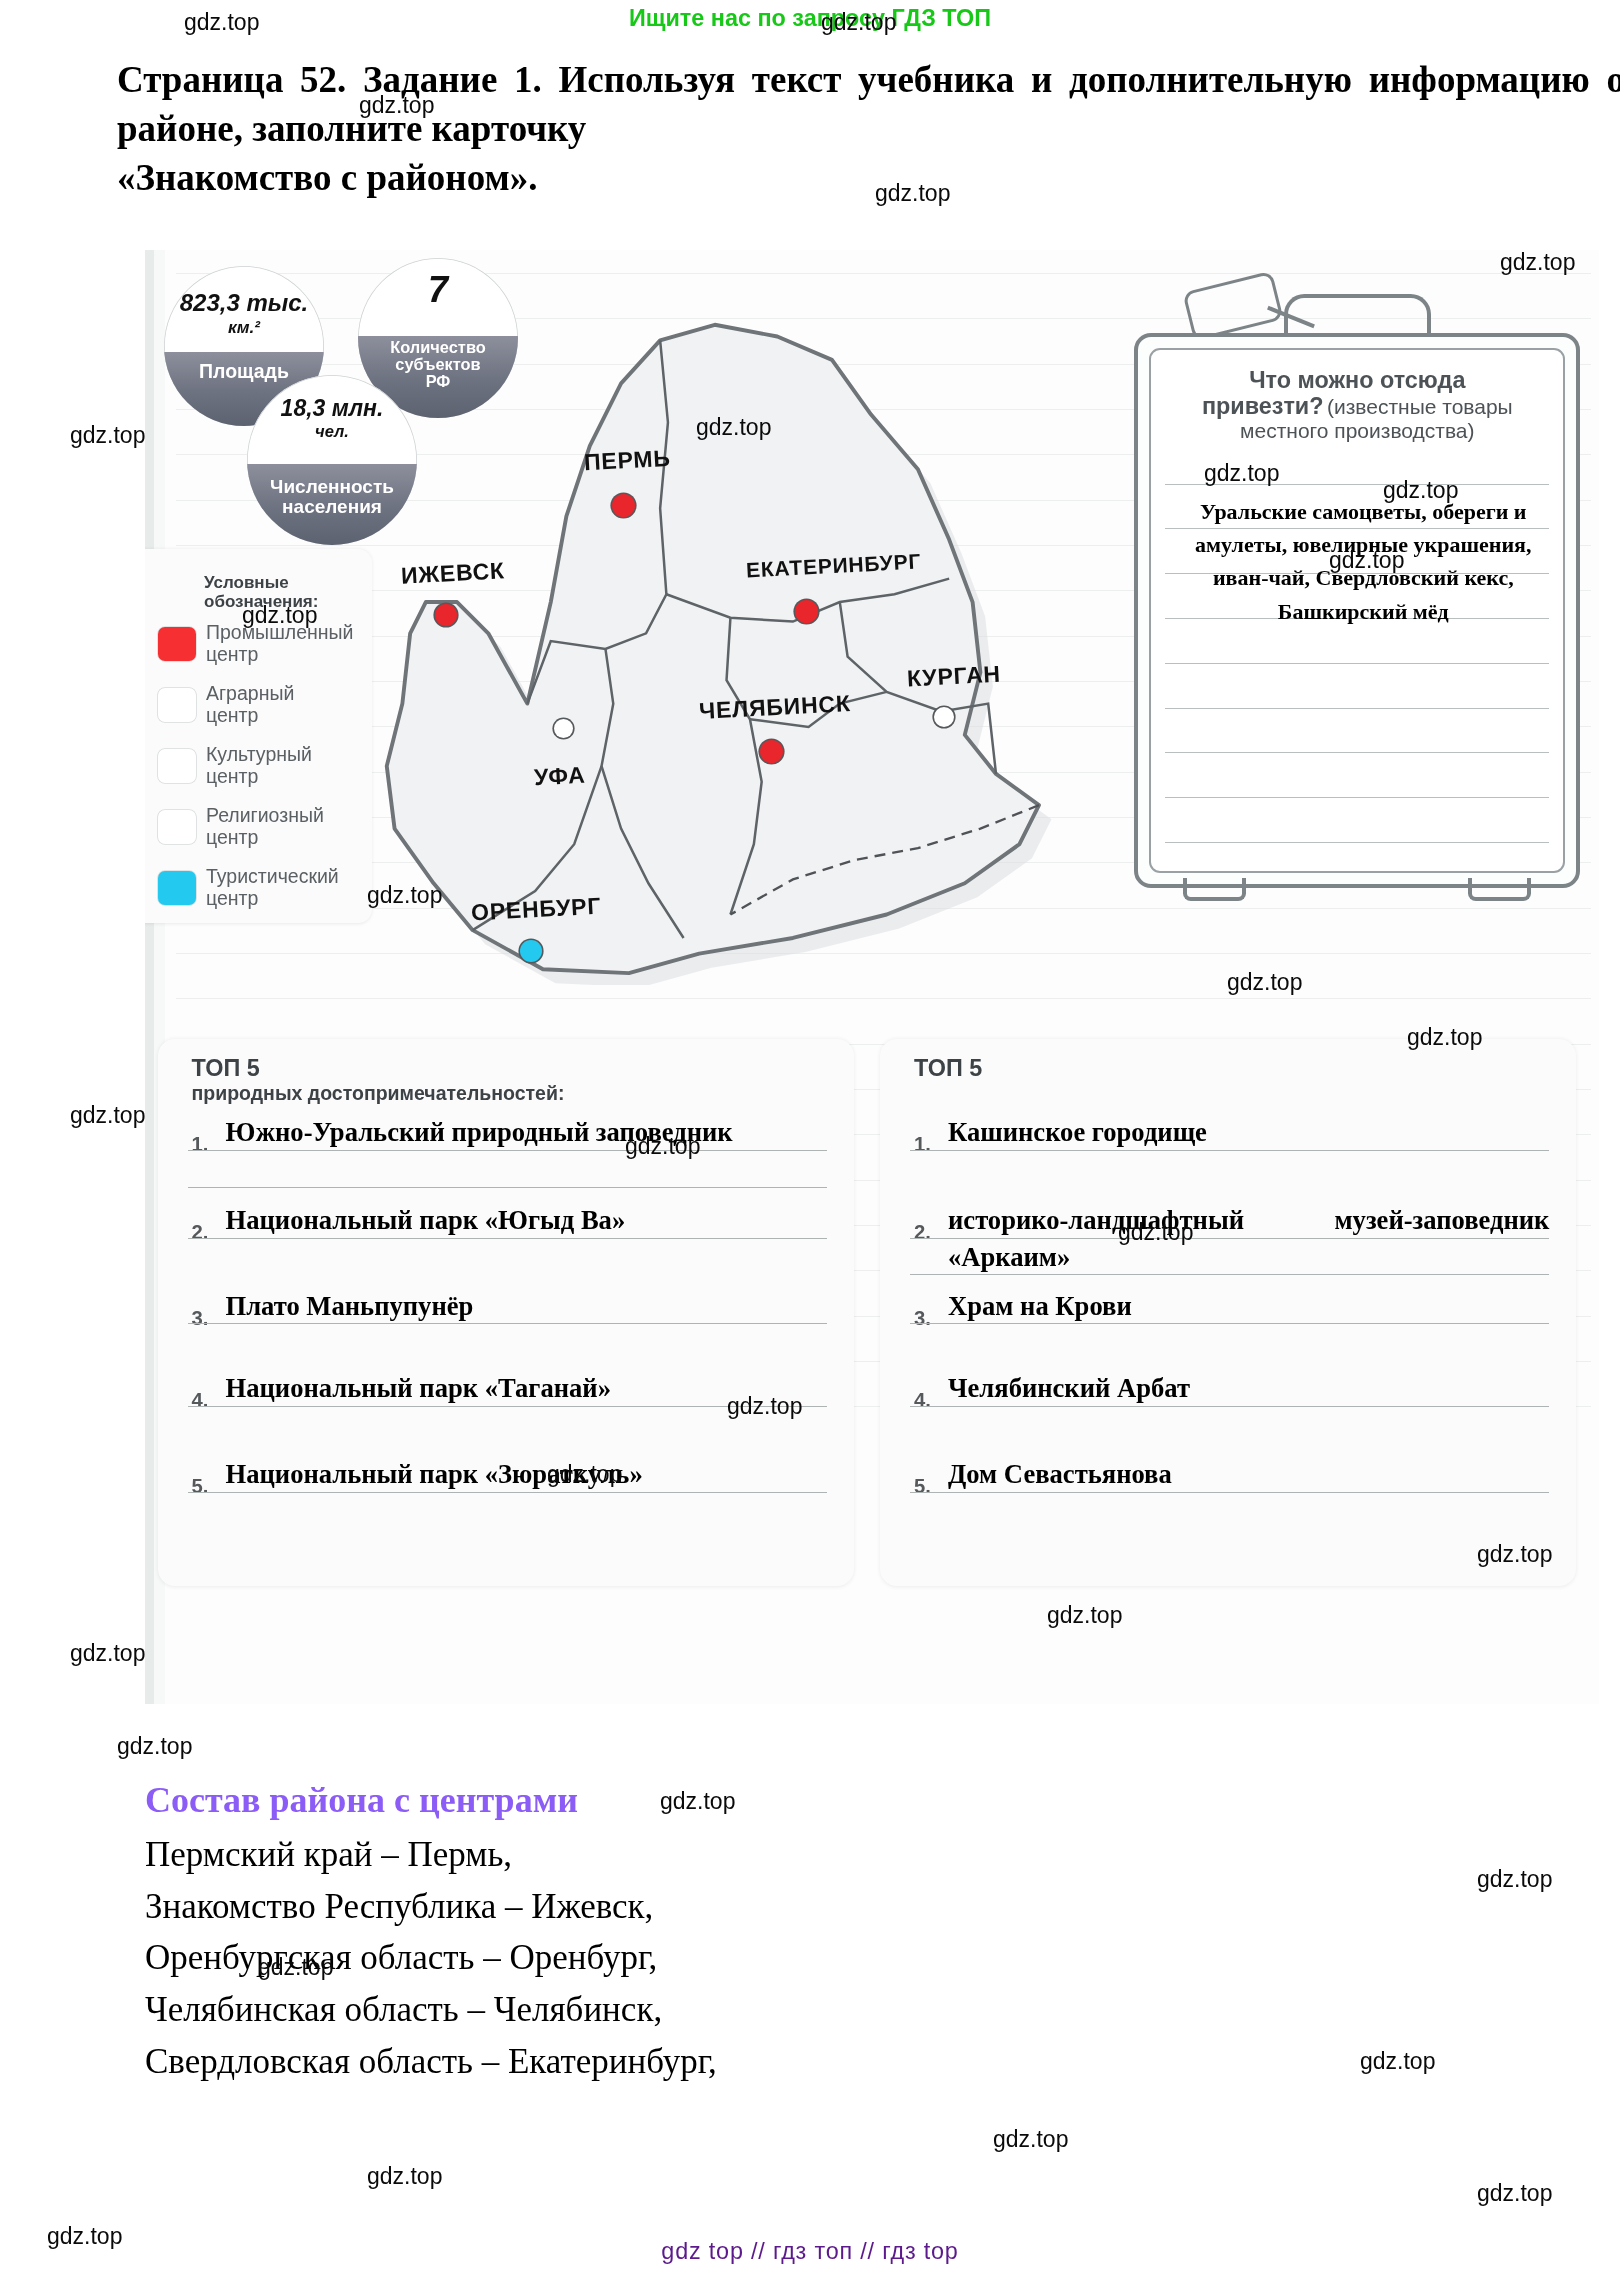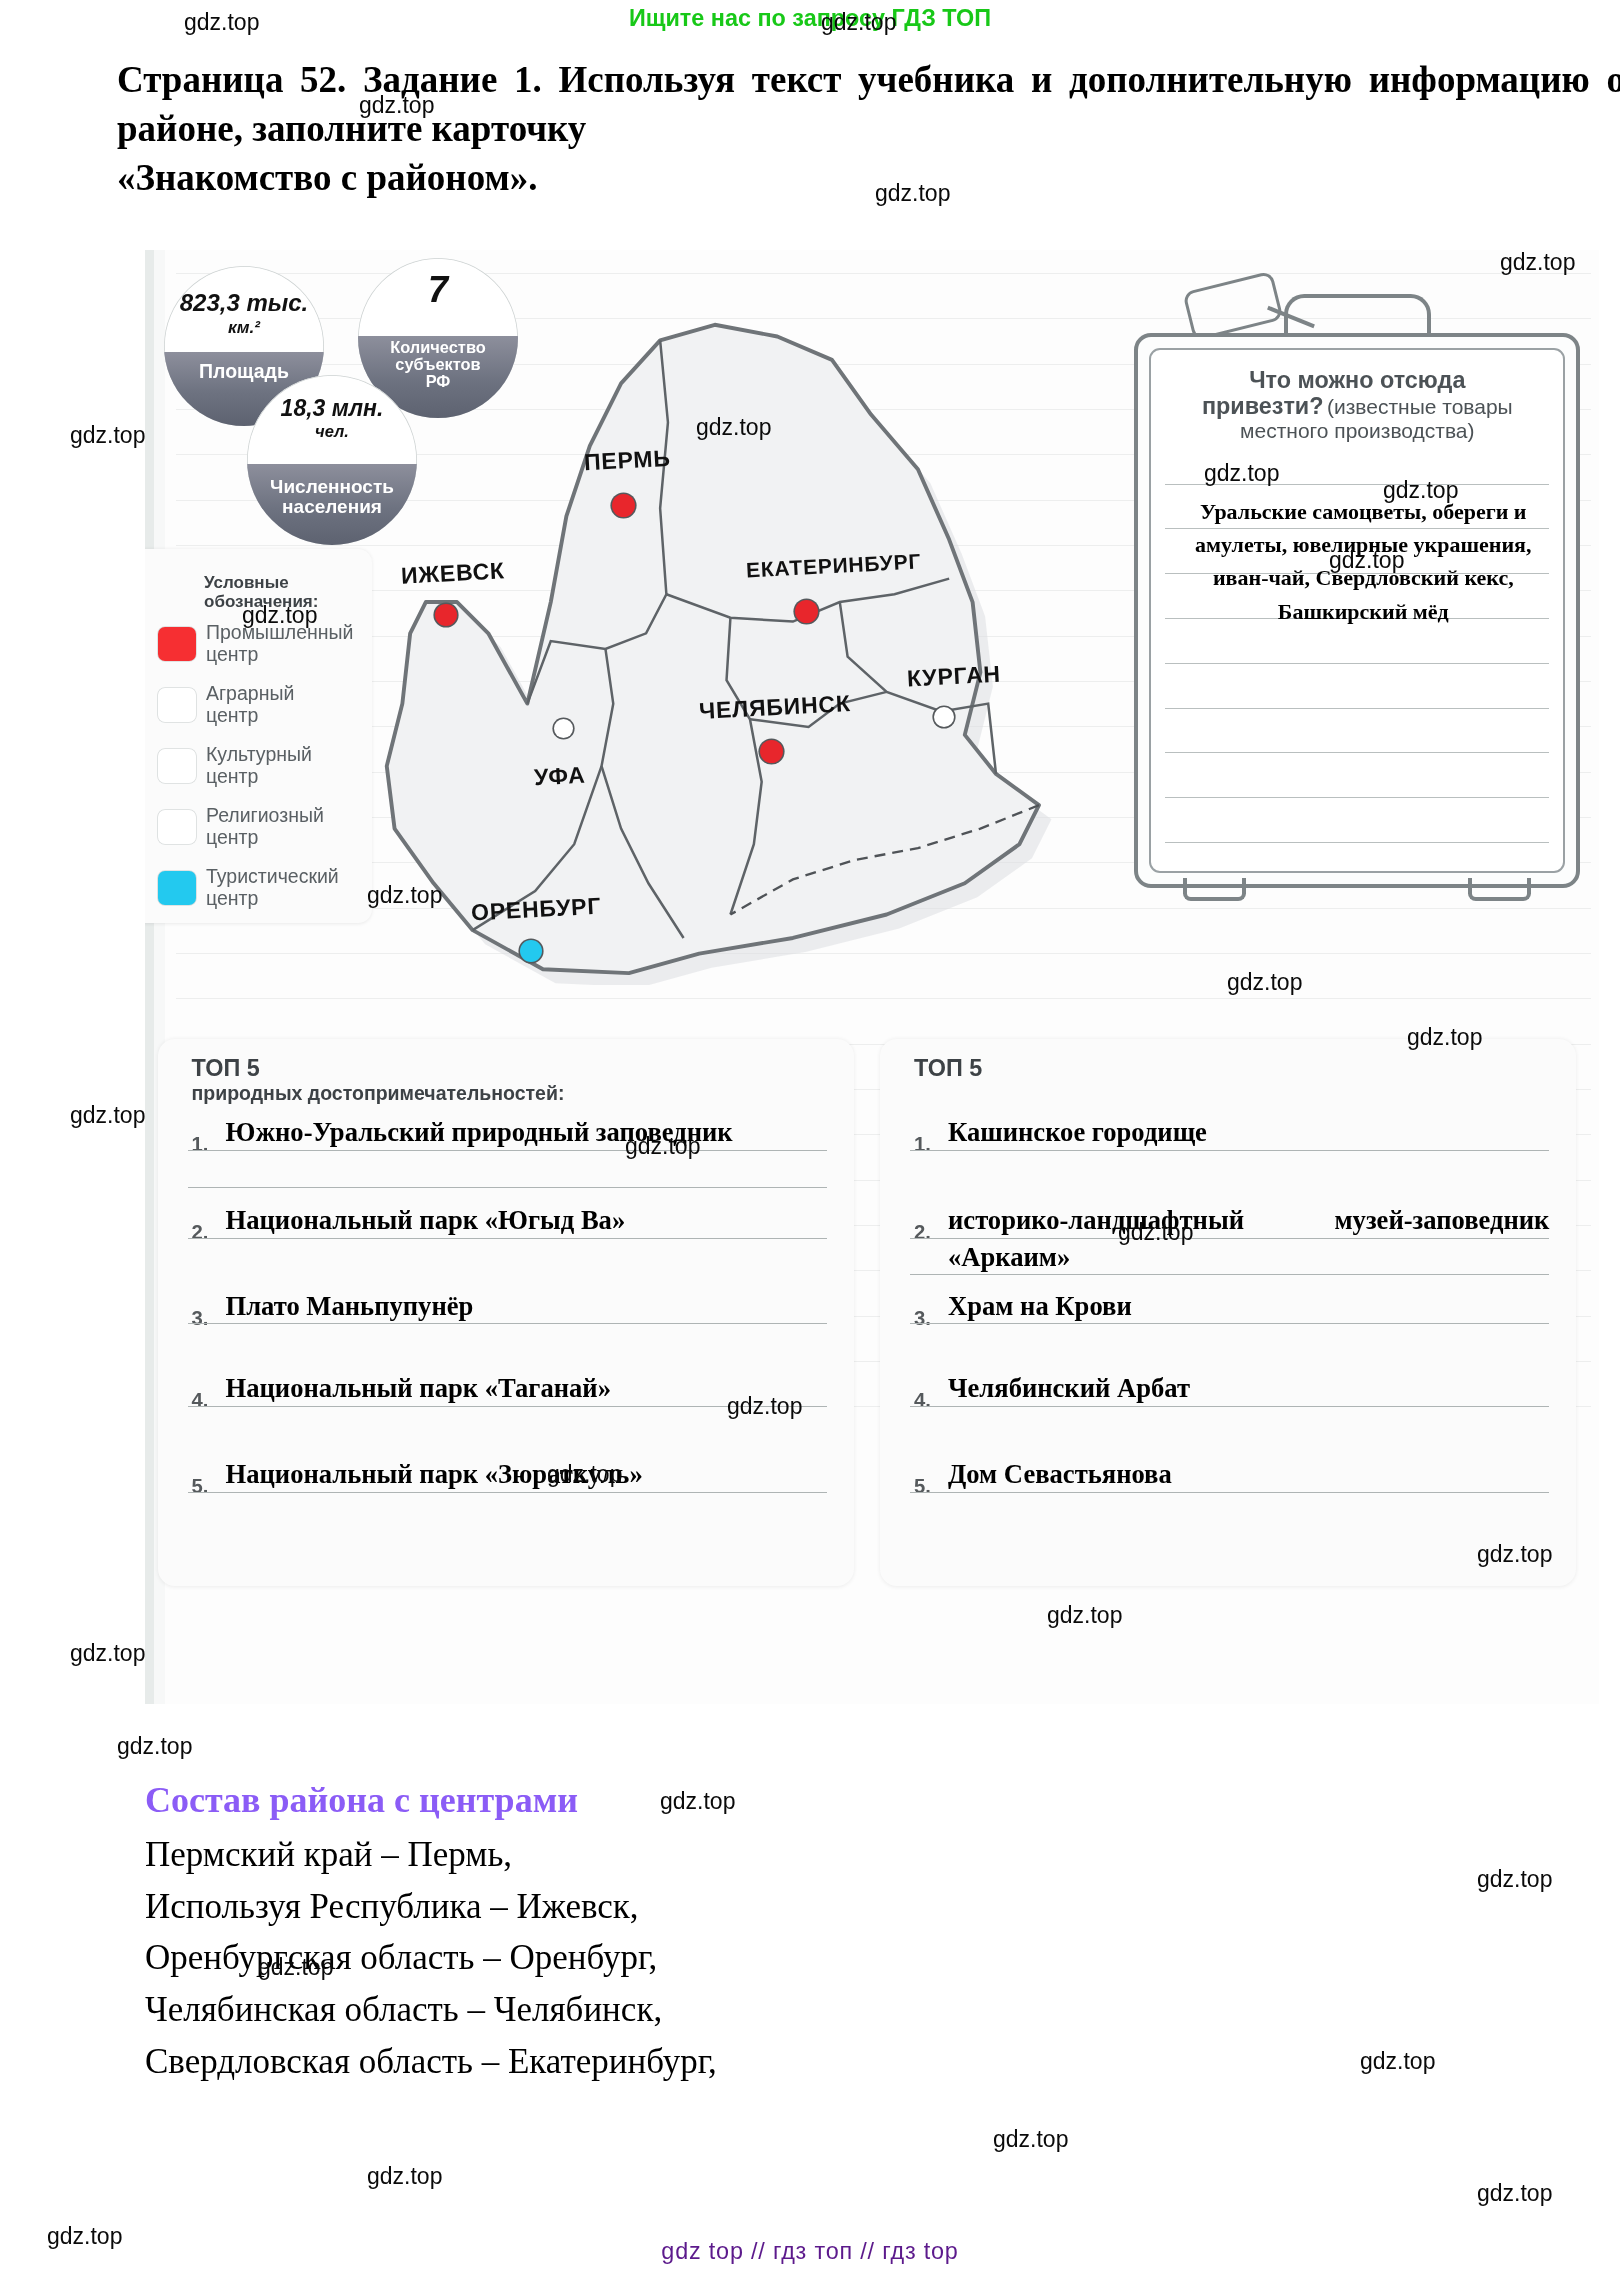--- a/index.html
+++ b/index.html
@@ -479,7 +479,7 @@
     <h3>Состав района с центрами</h3>
     <div id="composition-rows">
         <p>Пермский край – Пермь,</p>
-        <p>Используя Республика – Ижевск,</p>
+        <p>Знакомство Республика – Ижевск,</p>
         <p>Оренбургская область – Оренбург,</p>
         <p>Челябинская область – Челябинск,</p>
         <p>Свердловская область – Екатеринбург,</p>

